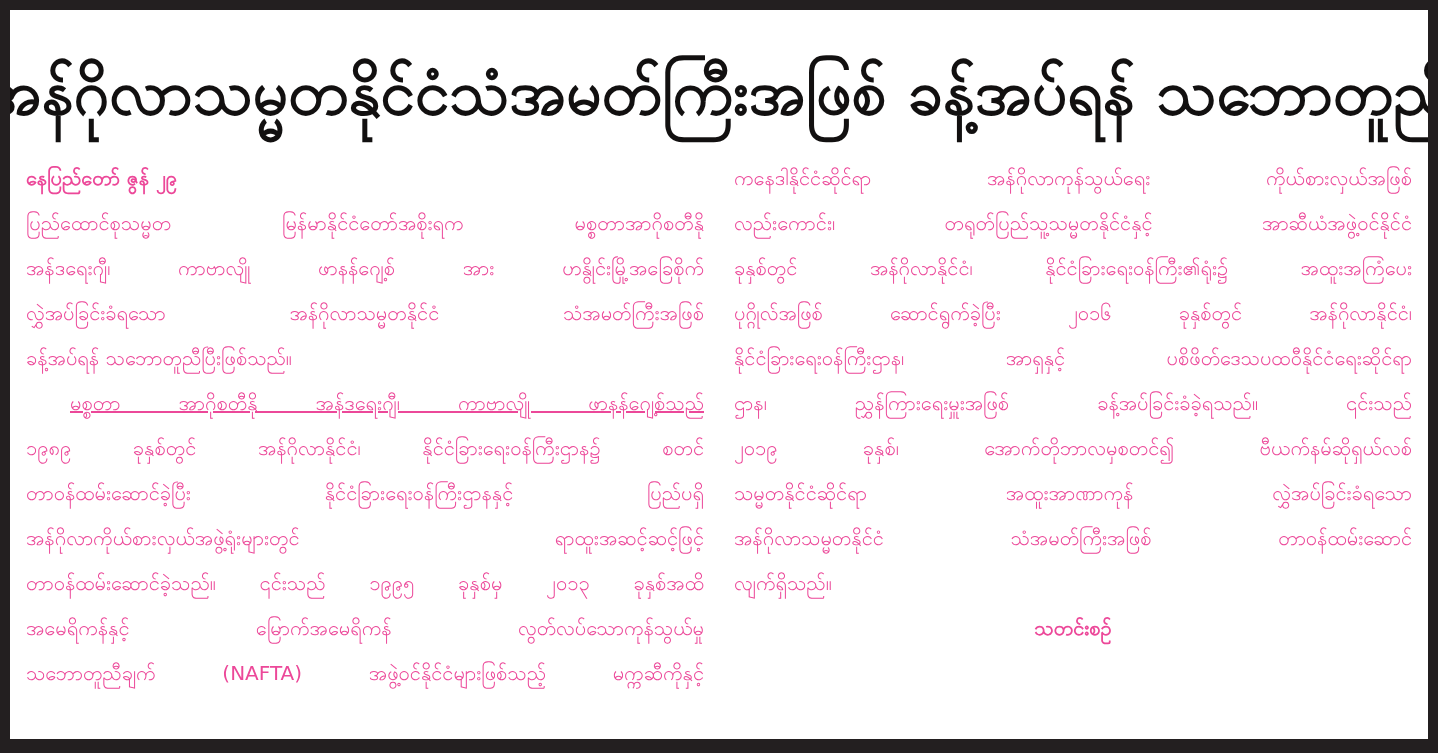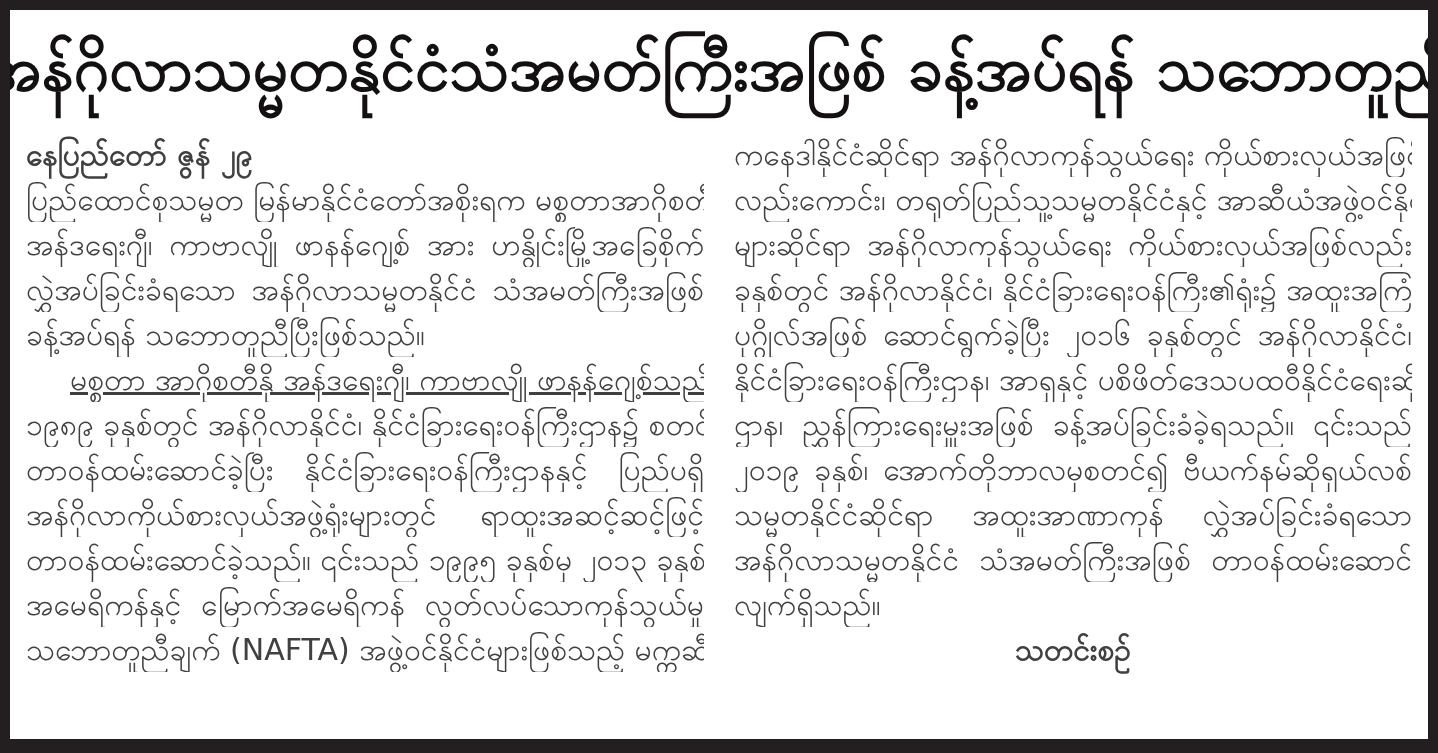--- a/index.html
+++ b/index.html
@@ -20,6 +20,7 @@
   }
   .headline {
     height: 118px;
+    padding-top: 24px;
     display: flex;
     align-items: center;
     justify-content: center;

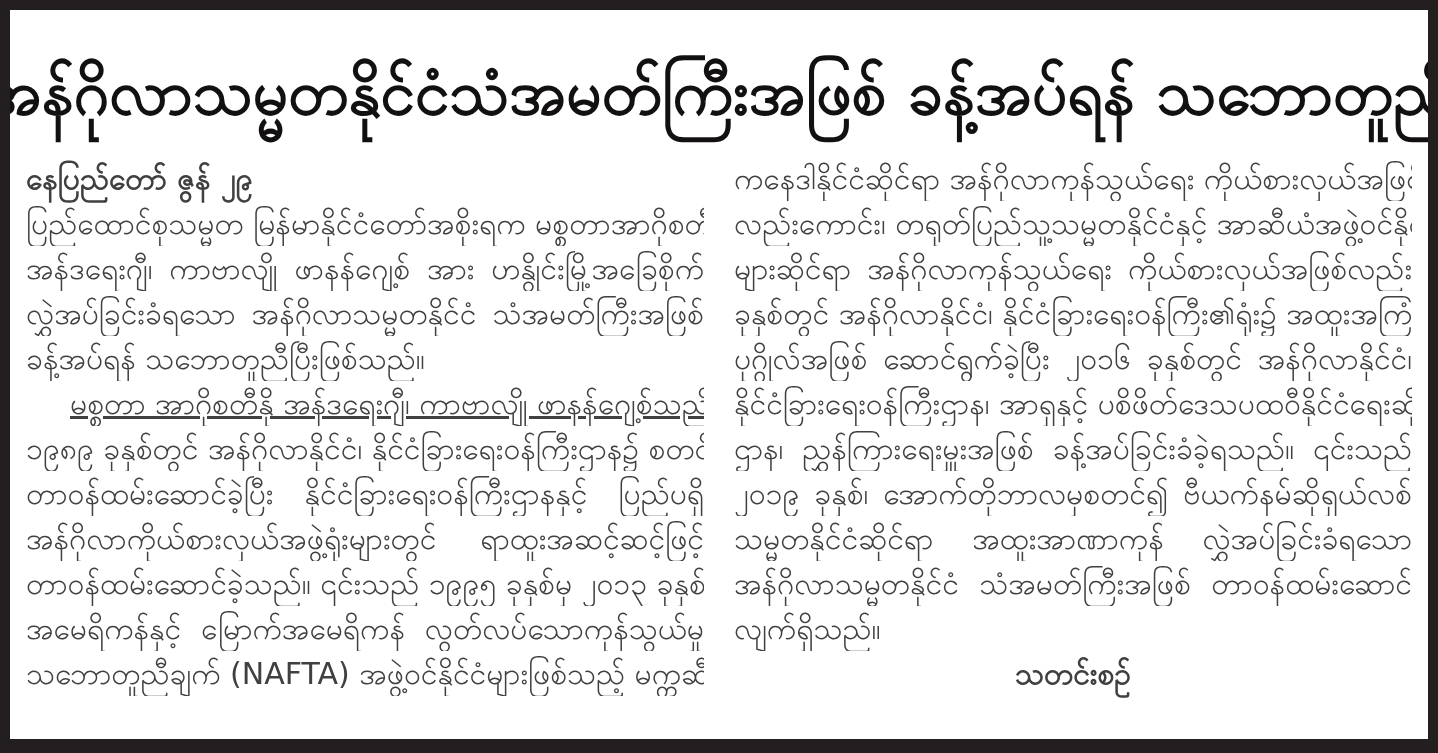--- a/index.html
+++ b/index.html
@@ -39,9 +39,9 @@
   .col {
     flex: 1 1 0;
     min-width: 0;
-    font-size: 30px;
+    font-size: 20px;
     line-height: 45px;
-    color: #404040;
+    color: #ec4899;
   }
   .dateline {
     font-weight: 700;

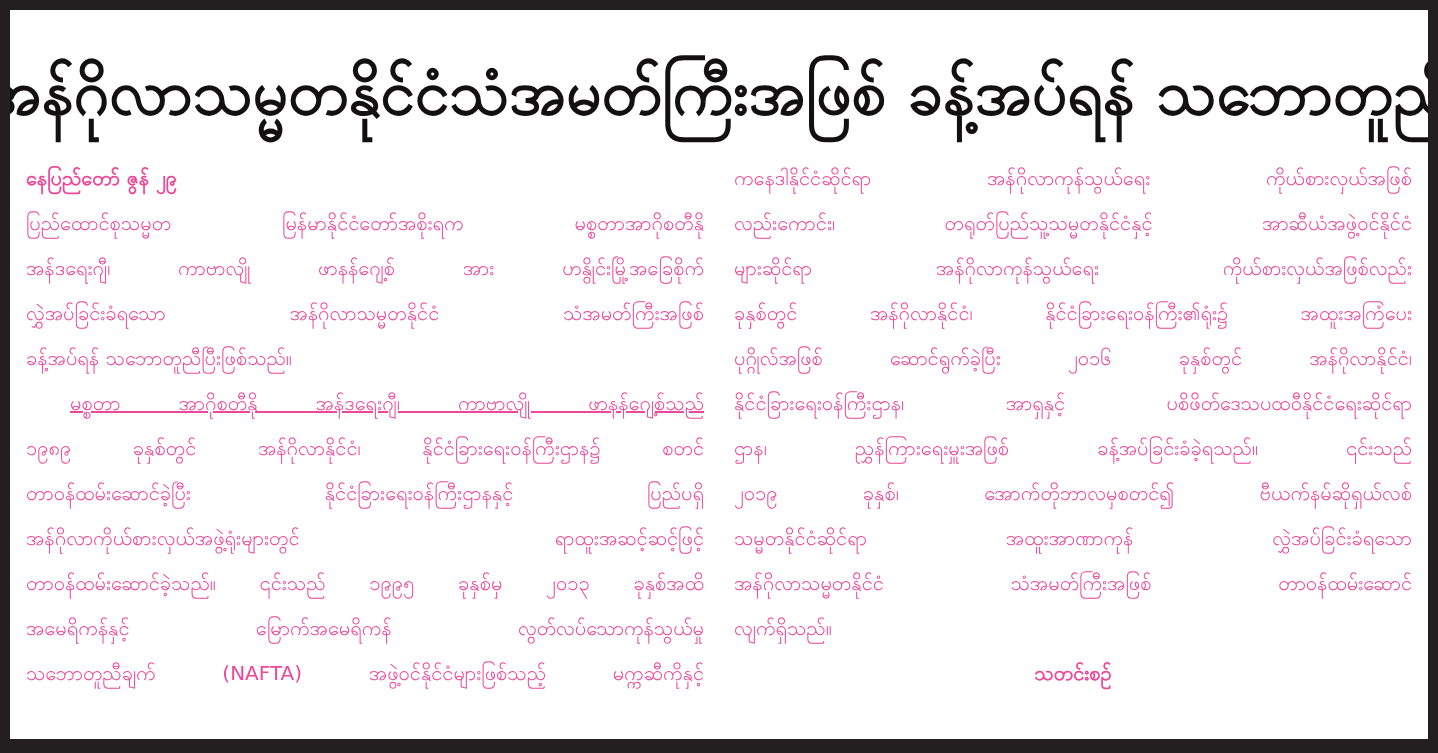--- a/index.html
+++ b/index.html
@@ -96,7 +96,6 @@
       <div>
           <div class="line">ကနေဒါနိုင်ငံဆိုင်ရာ အန်ဂိုလာကုန်သွယ်ရေး ကိုယ်စားလှယ်အဖြစ်</div>
           <div class="line">လည်းကောင်း၊ တရုတ်ပြည်သူ့သမ္မတနိုင်ငံနှင့် အာဆီယံအဖွဲ့ဝင်နိုင်ငံ</div>
-          <div class="line">များဆိုင်ရာ အန်ဂိုလာကုန်သွယ်ရေး ကိုယ်စားလှယ်အဖြစ်လည်း</div>
           <div class="line">ခုနှစ်တွင် အန်ဂိုလာနိုင်ငံ၊ နိုင်ငံခြားရေးဝန်ကြီး၏ရုံး၌ အထူးအကြံပေး</div>
           <div class="line">ပုဂ္ဂိုလ်အဖြစ် ဆောင်ရွက်ခဲ့ပြီး ၂၀၁၆ ခုနှစ်တွင် အန်ဂိုလာနိုင်ငံ၊</div>
           <div class="line">နိုင်ငံခြားရေးဝန်ကြီးဌာန၊ အာရှနှင့် ပစိဖိတ်ဒေသပထဝီနိုင်ငံရေးဆိုင်ရာ</div>

